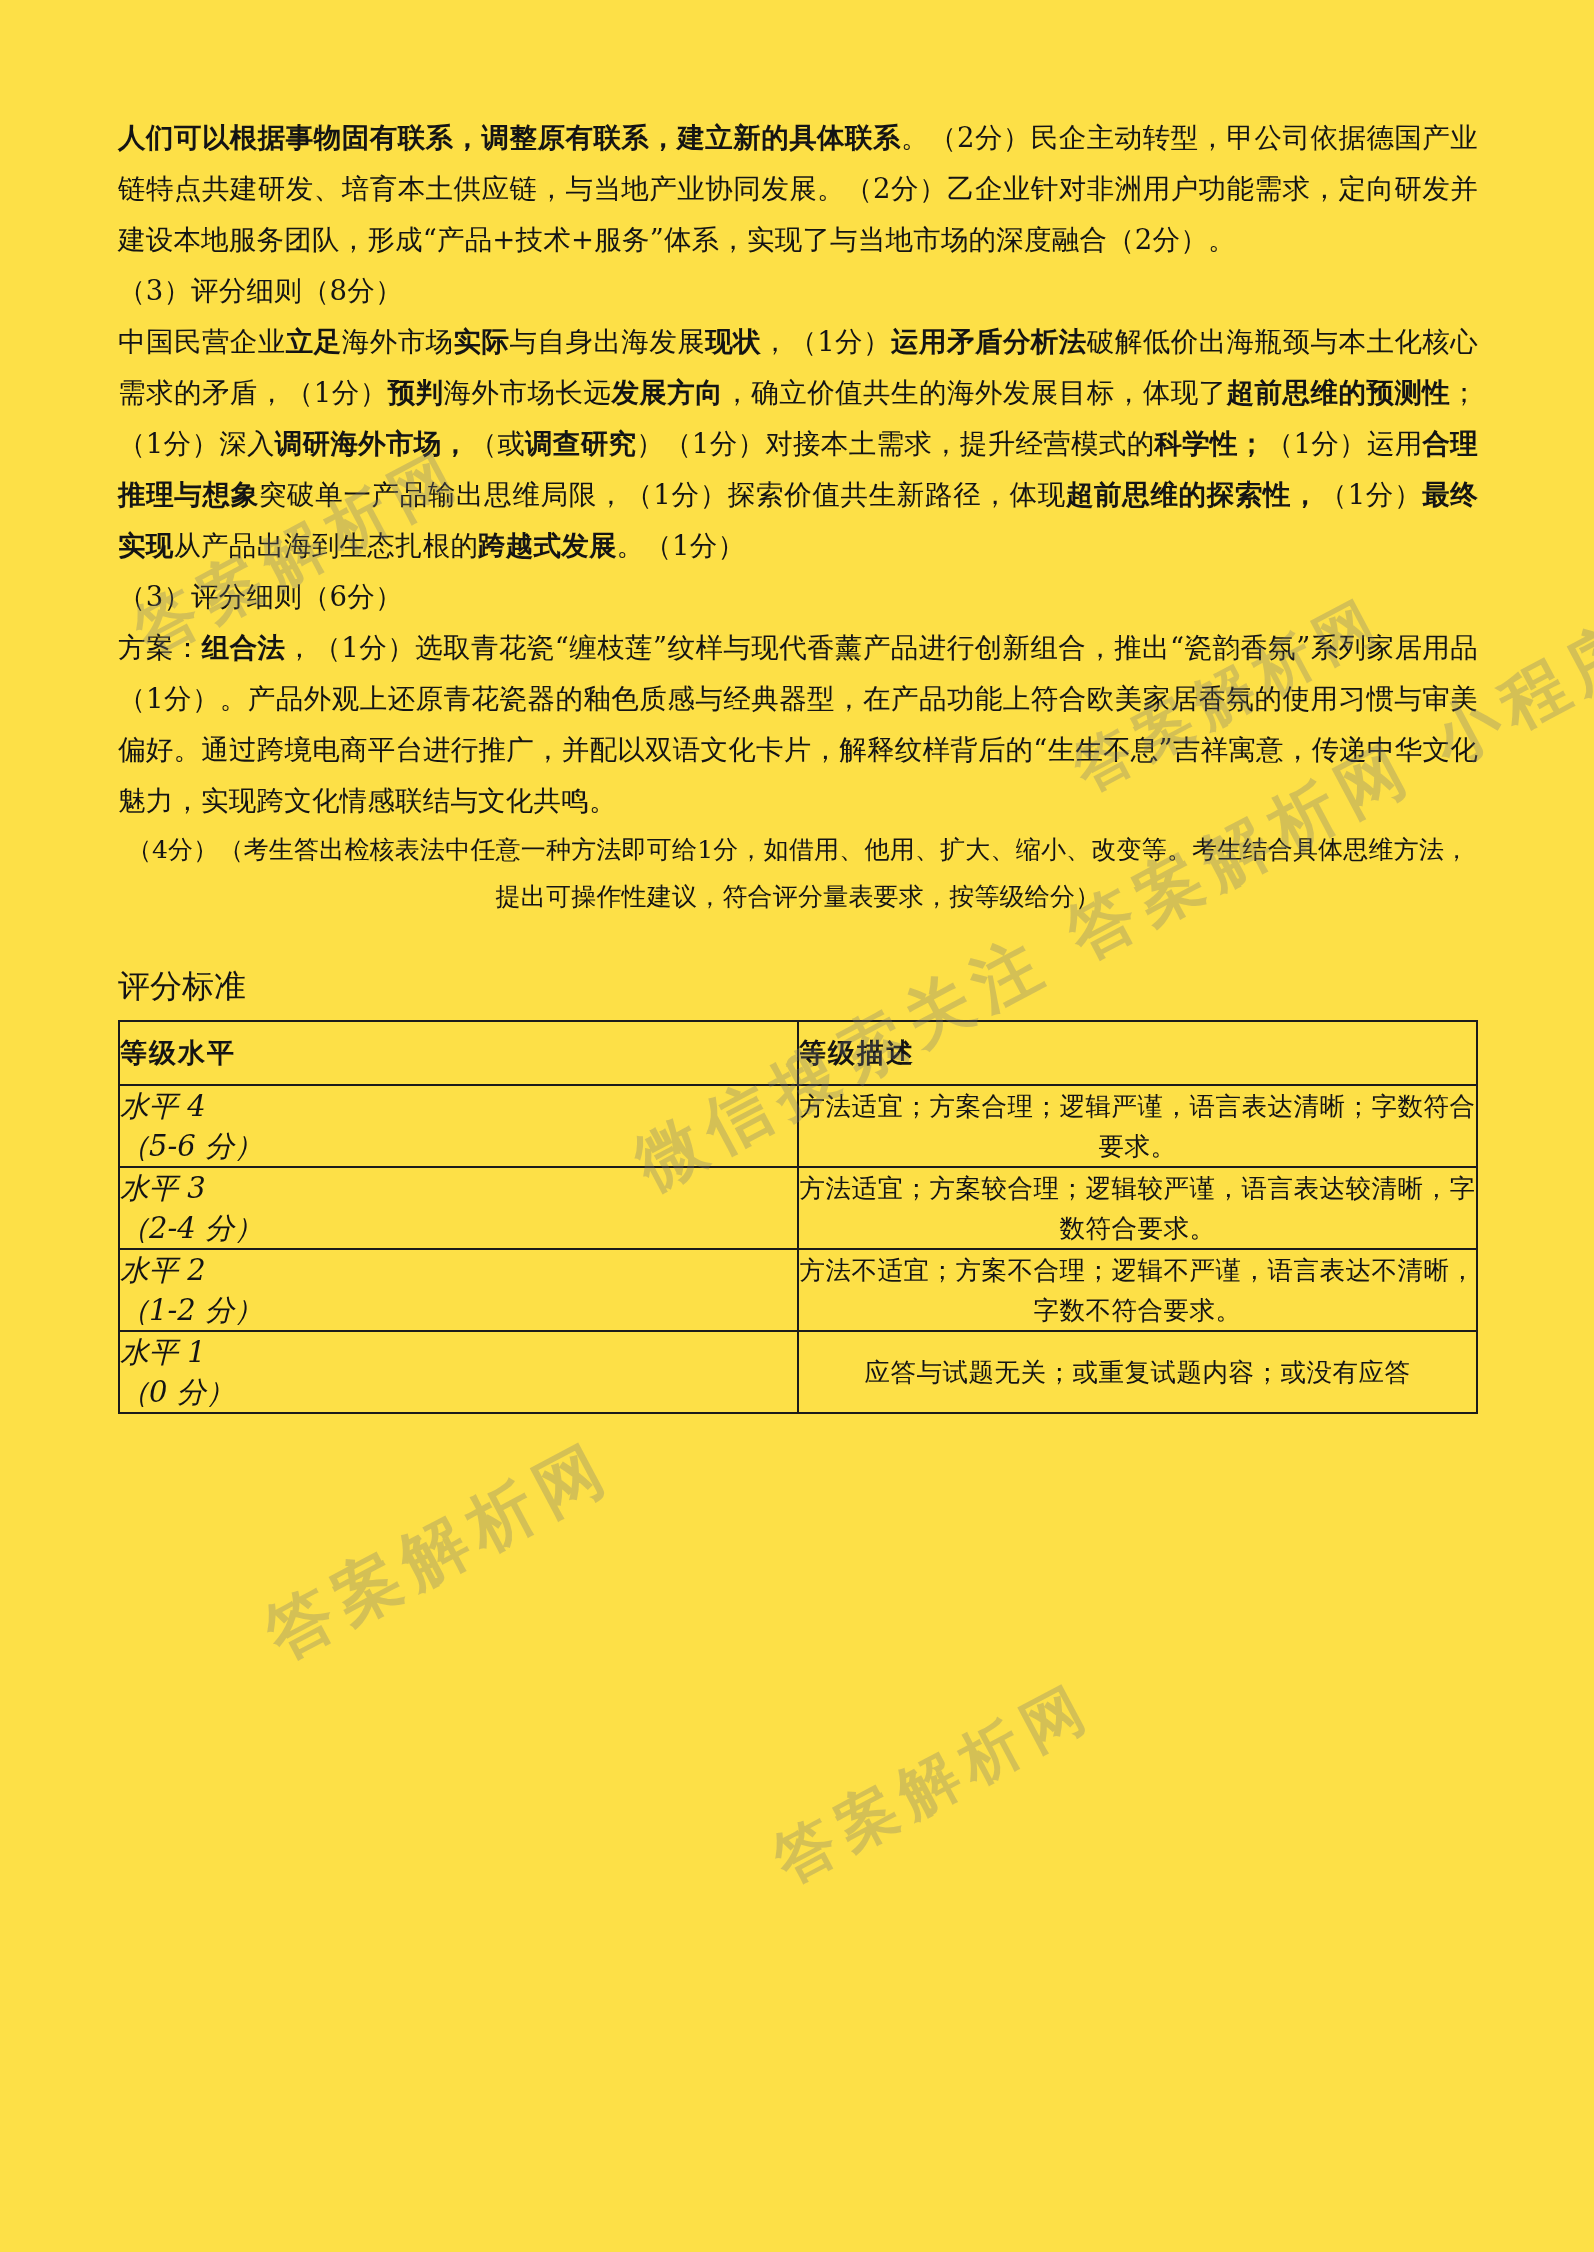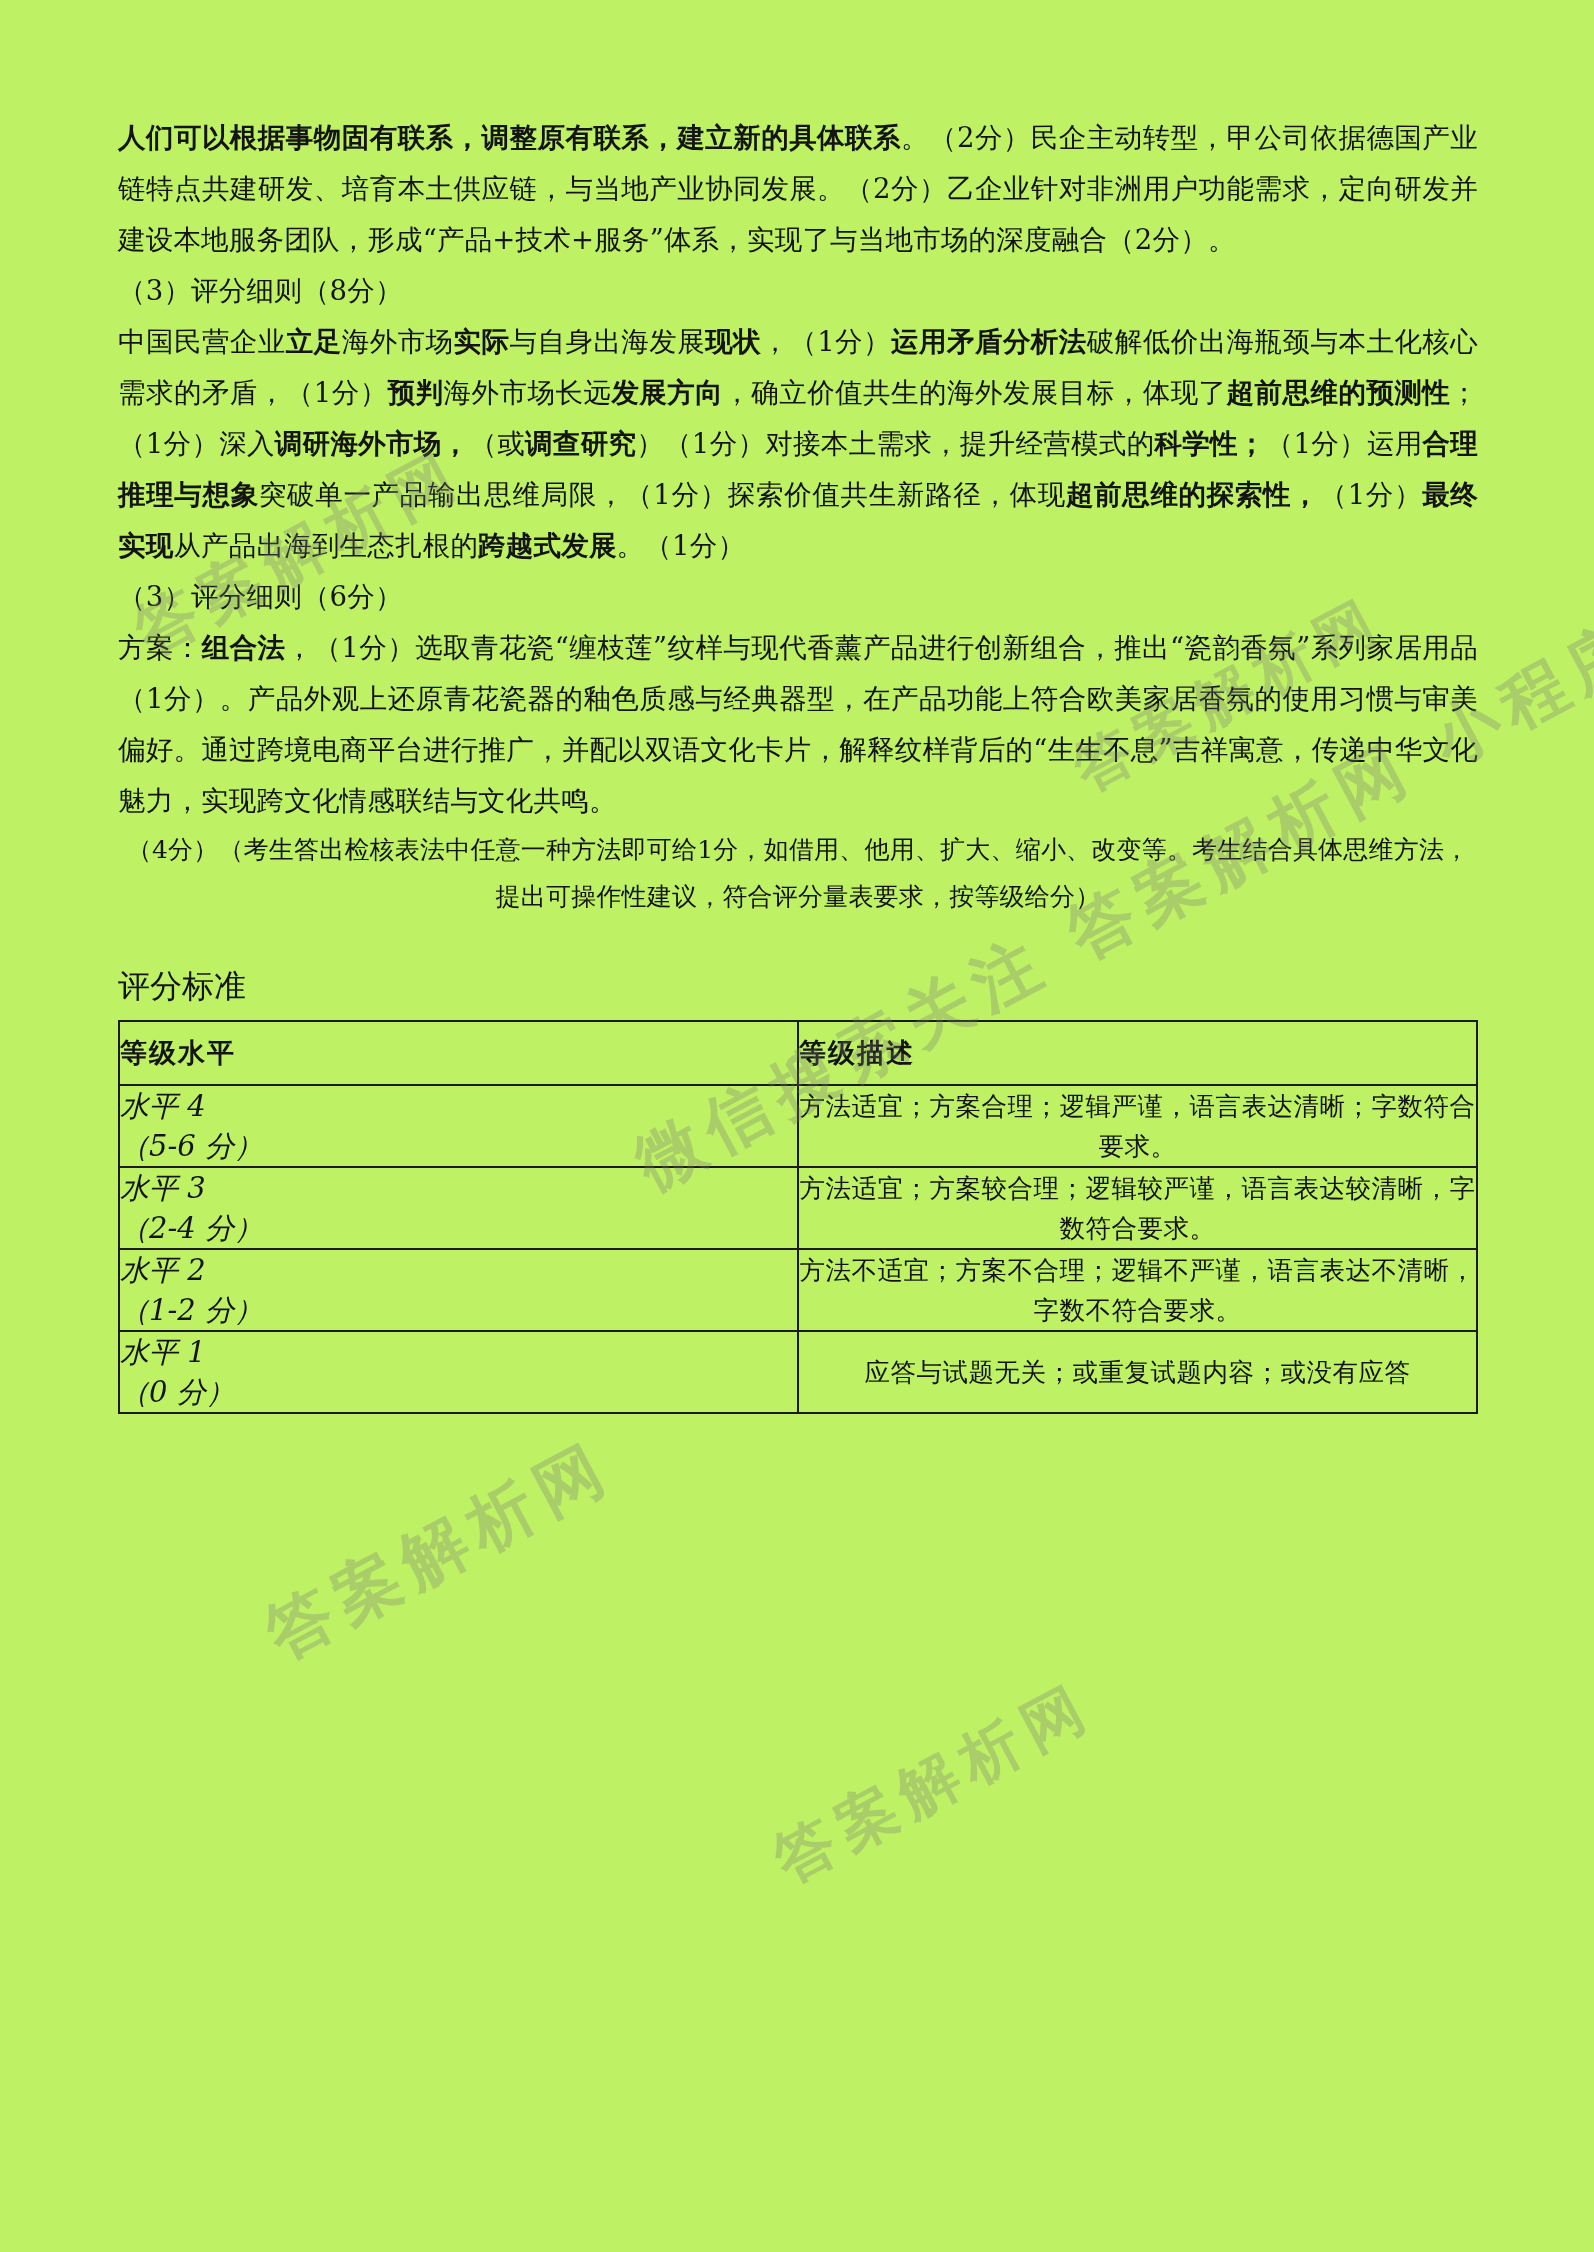--- a/index.html
+++ b/index.html
@@ -20,7 +20,7 @@
     left: 0; top: 0;
     width: 1594px;
     height: 2252px;
-    background: #bef264;
+    background: #fde047;
   }
   .content {
     position: absolute;

